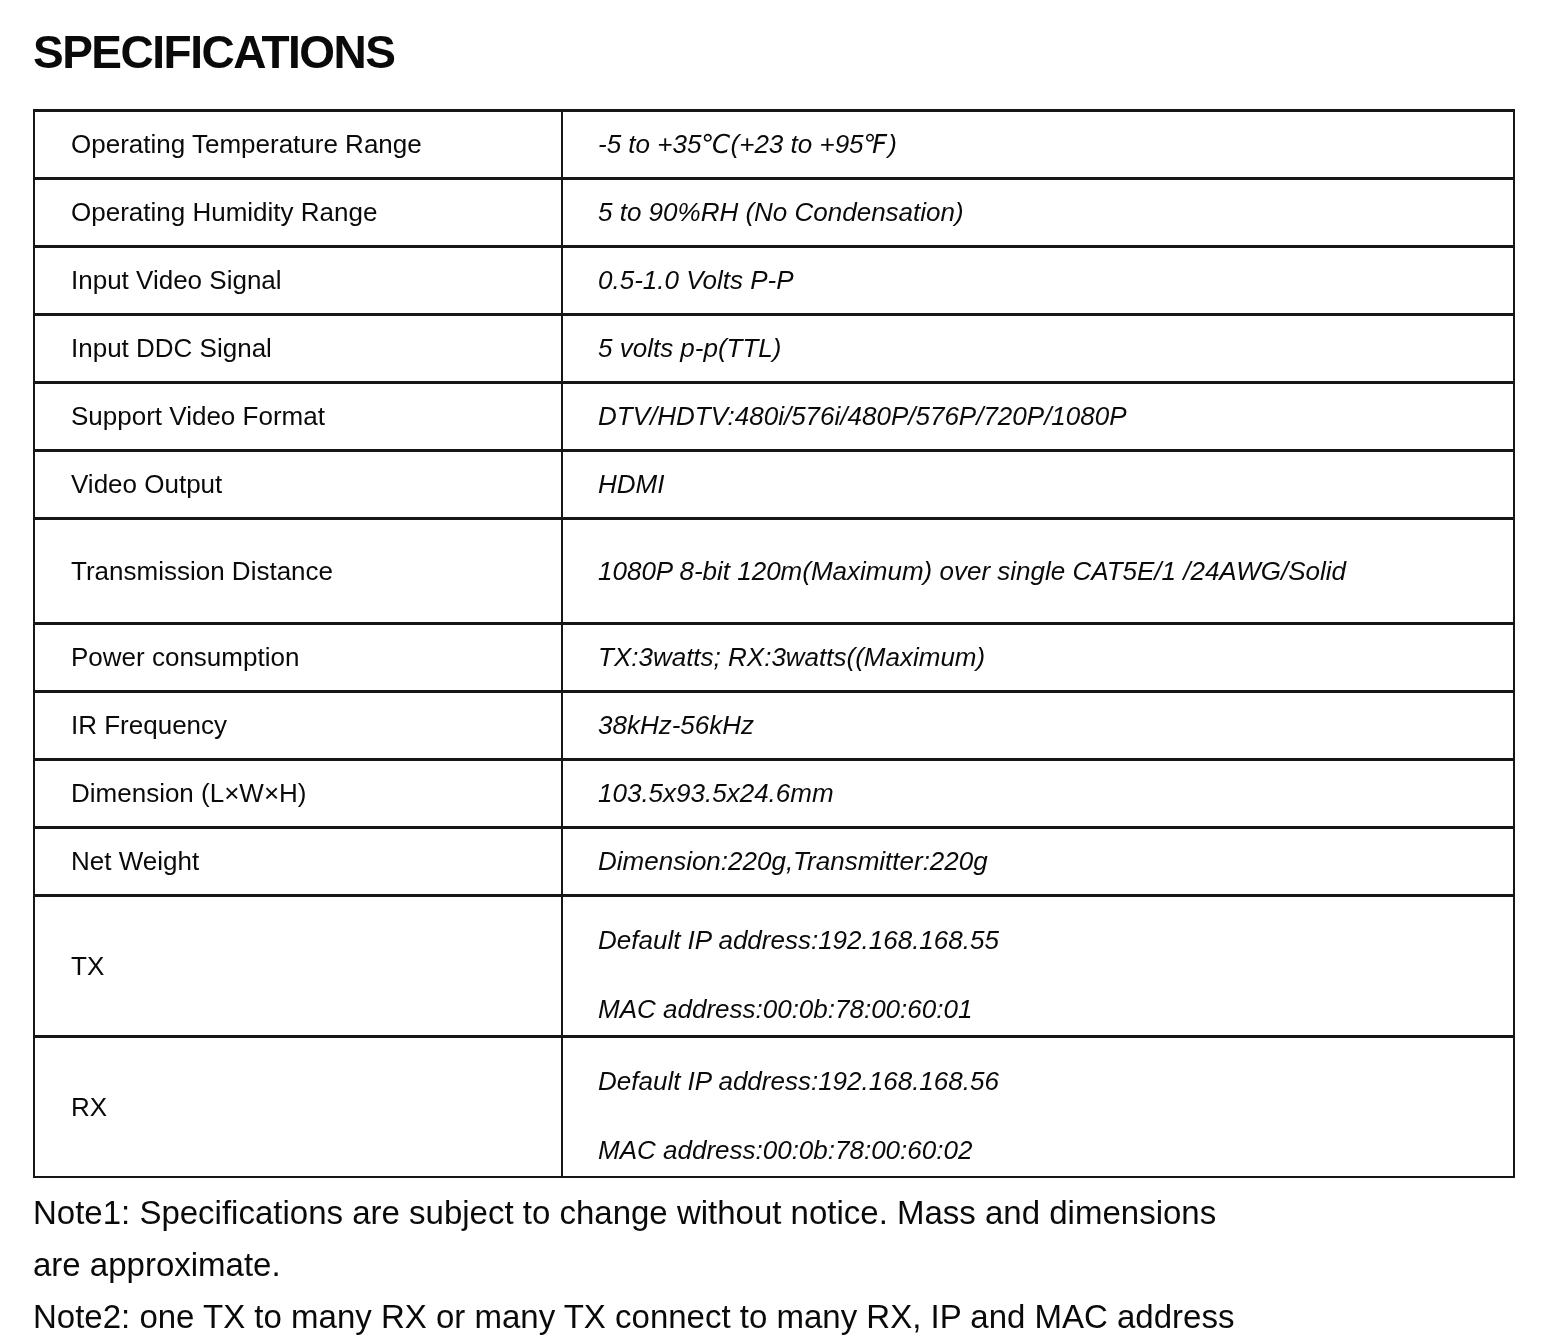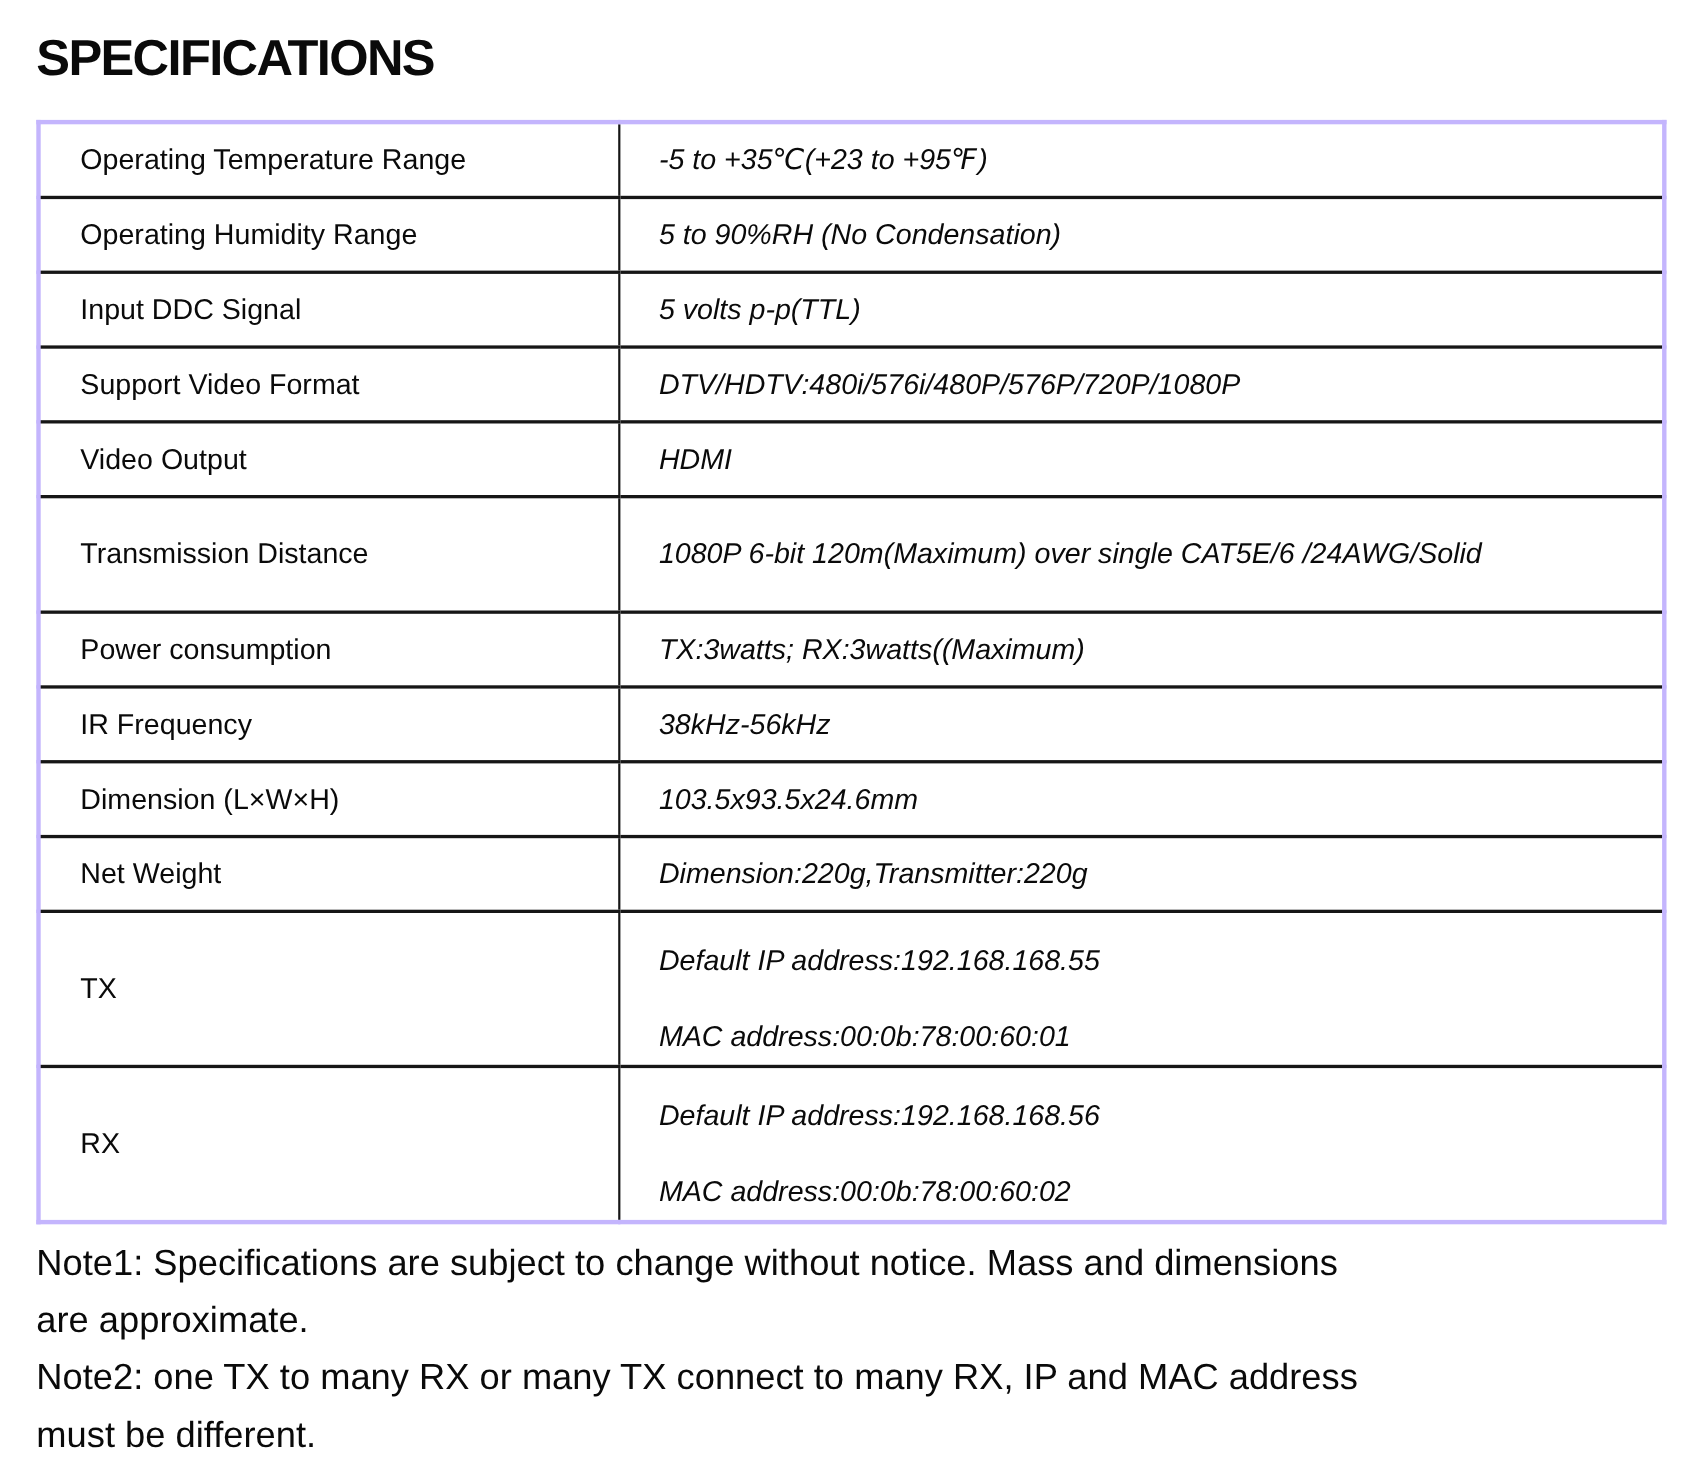--- a/index.html
+++ b/index.html
@@ -25,7 +25,7 @@
     width: 1482px;
     border-collapse: collapse;
     table-layout: fixed;
-    border: 4px solid #c4b5fd;
+    border: 1px solid #c4b5fd;
   }
   table.spec-table td {
     border: 2px solid #161616;

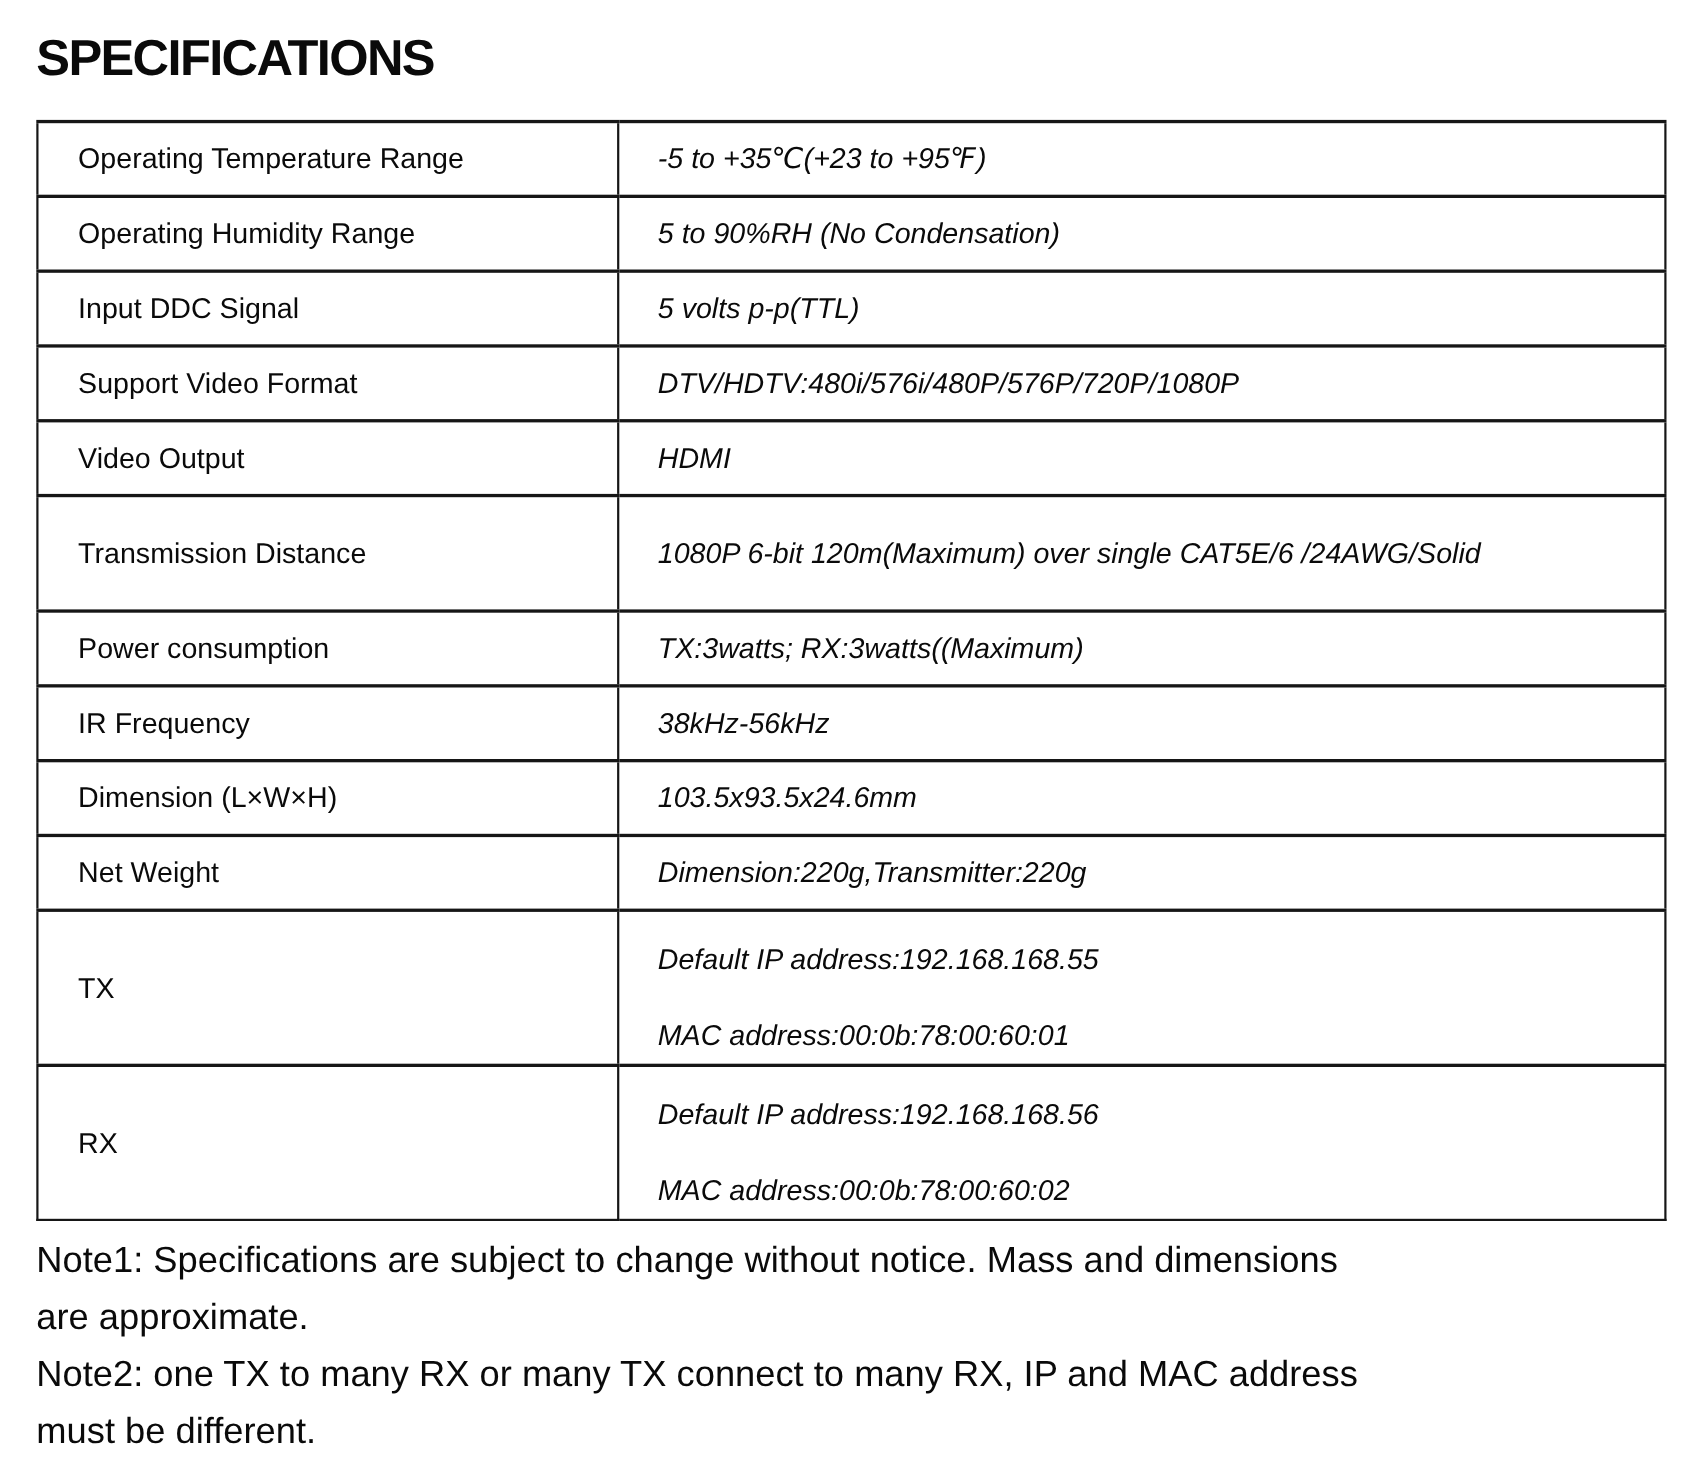--- a/index.html
+++ b/index.html
@@ -81,6 +81,10 @@
         <td class="value-cell">5 to 90%RH (No Condensation)</td>
       </tr>
       <tr class="r-std">
+        <td class="label-cell">Input Video Signal</td>
+        <td class="value-cell">0.5-1.0 Volts P-P</td>
+      </tr>
+      <tr class="r-std">
         <td class="label-cell">Input DDC Signal</td>
         <td class="value-cell">5 volts p-p(TTL)</td>
       </tr>

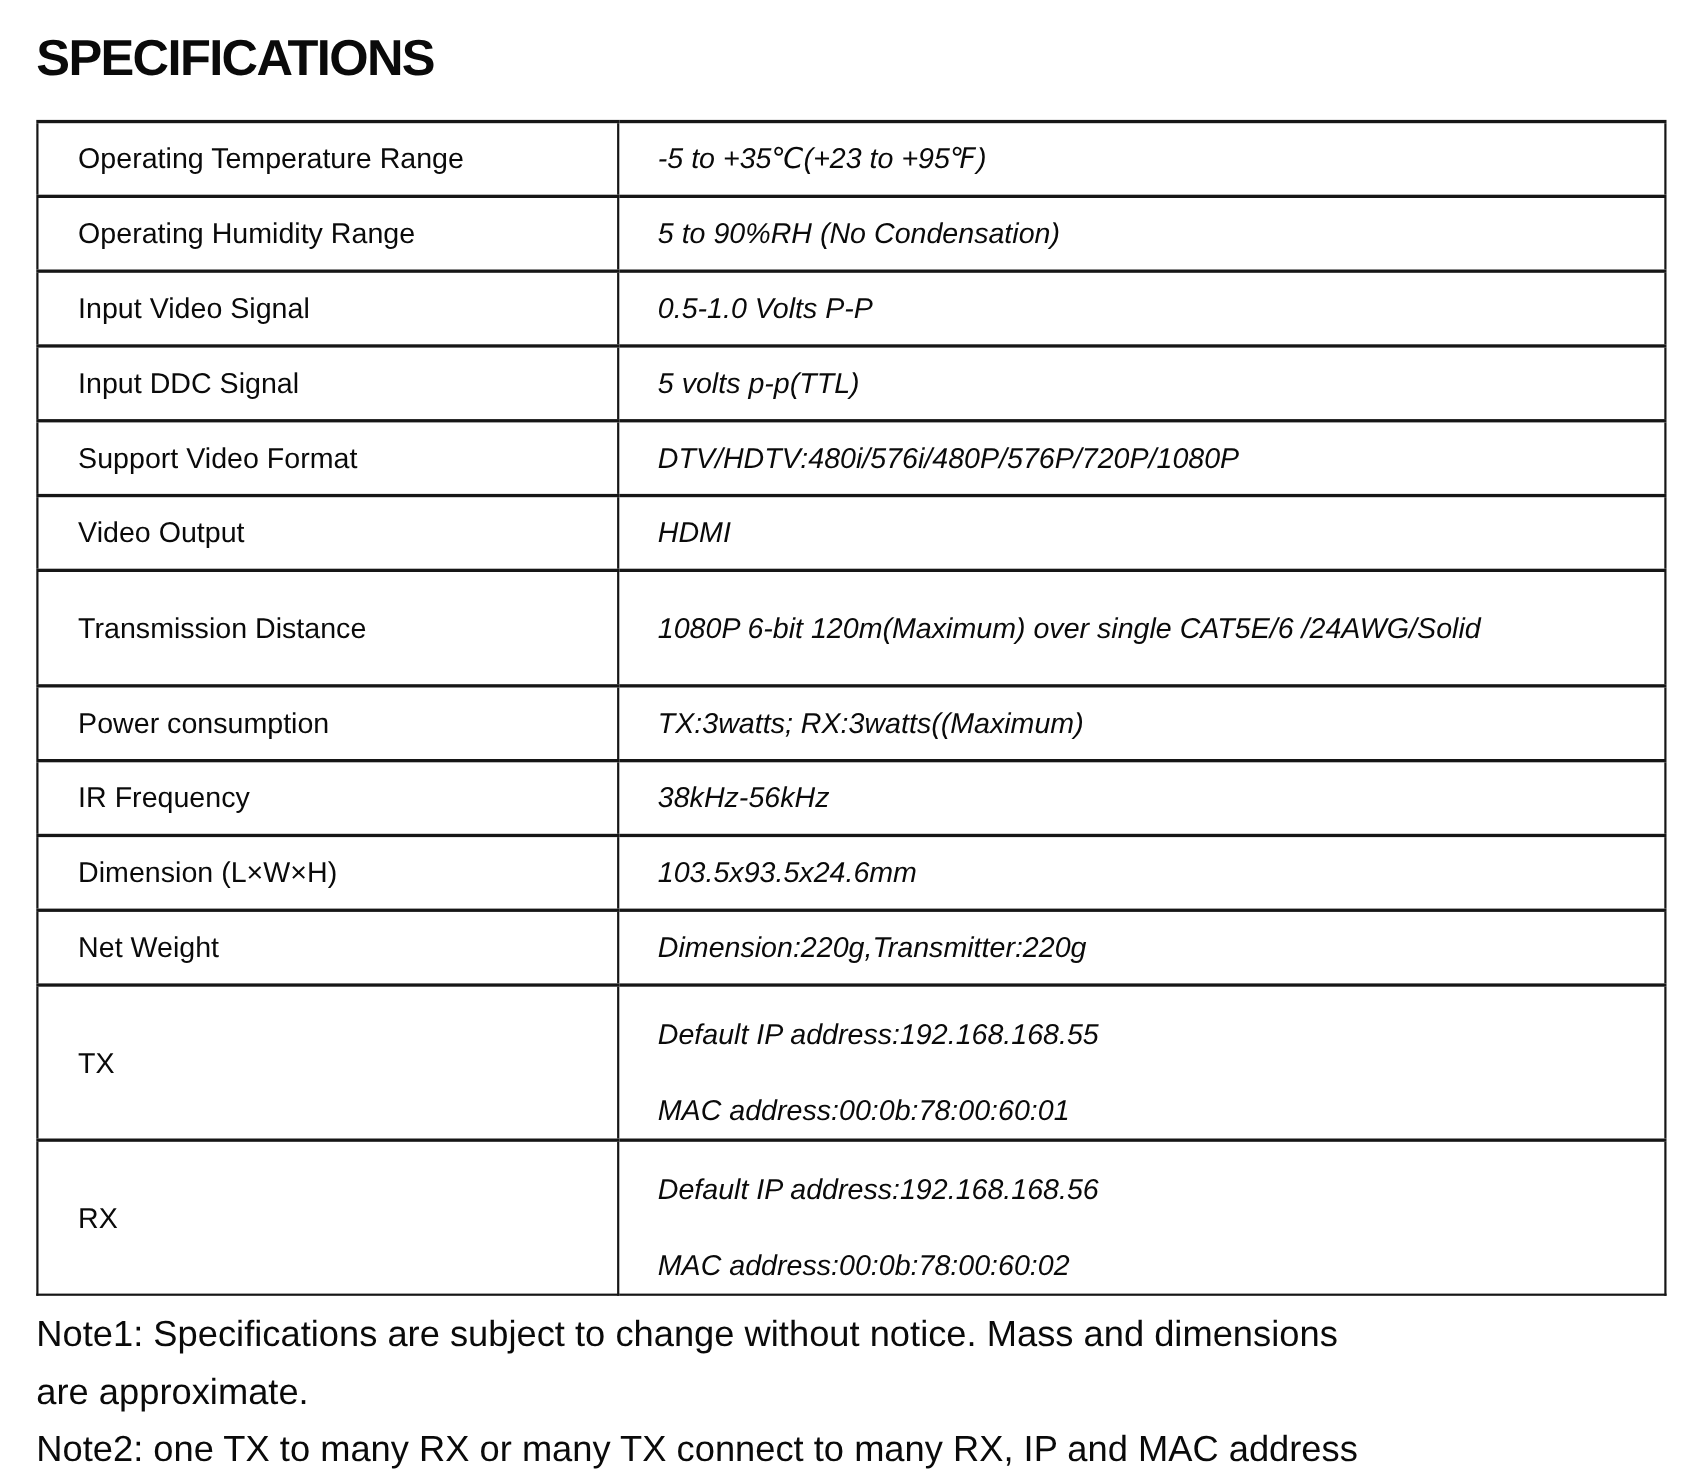--- a/index.html
+++ b/index.html
@@ -98,7 +98,7 @@
       </tr>
       <tr class="r-tall">
         <td class="label-cell">Transmission Distance</td>
-        <td class="value-cell">1080P 6-bit 120m(Maximum) over single CAT5E/6 /24AWG/Solid</td>
+        <td class="value-cell">1080P 8-bit 120m(Maximum) over single CAT5E/1 /24AWG/Solid</td>
       </tr>
       <tr class="r-std">
         <td class="label-cell">Power consumption</td>

